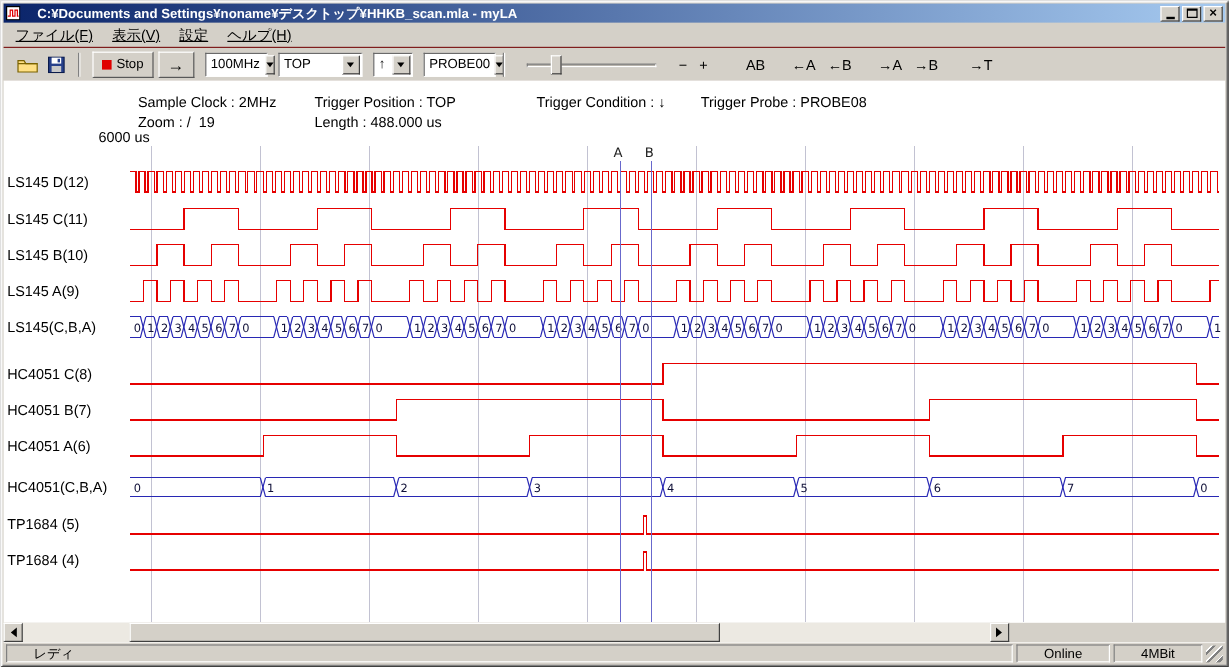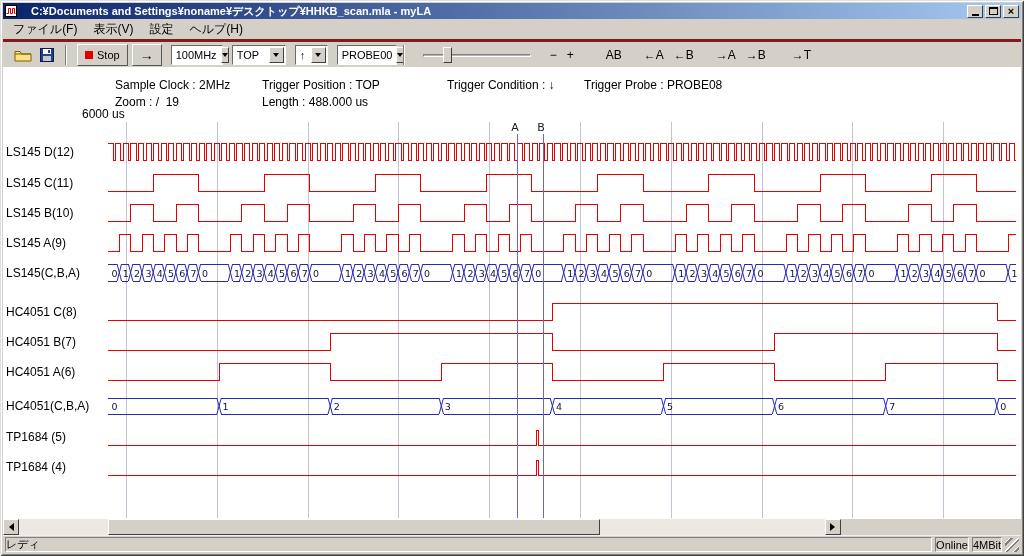--- a/index.html
+++ b/index.html
@@ -18,7 +18,7 @@
   .g-close{font-weight:bold;font-size:11px;}
   
   .menubar{position:absolute;left:3px;top:19px;right:3px;height:20px;z-index:6;background:#d4d0c8;
-    display:flex;align-items:center;padding-left:2px;}
+    display:flex;align-items:center;padding-left:2px;text-decoration:underline;}
   .menu-item{font-size:12px;padding:2px 8px;color:#000;}
   
   .toolbar{position:absolute;left:3px;top:39px;right:3px;height:28px;z-index:6;background:#d4d0c8;

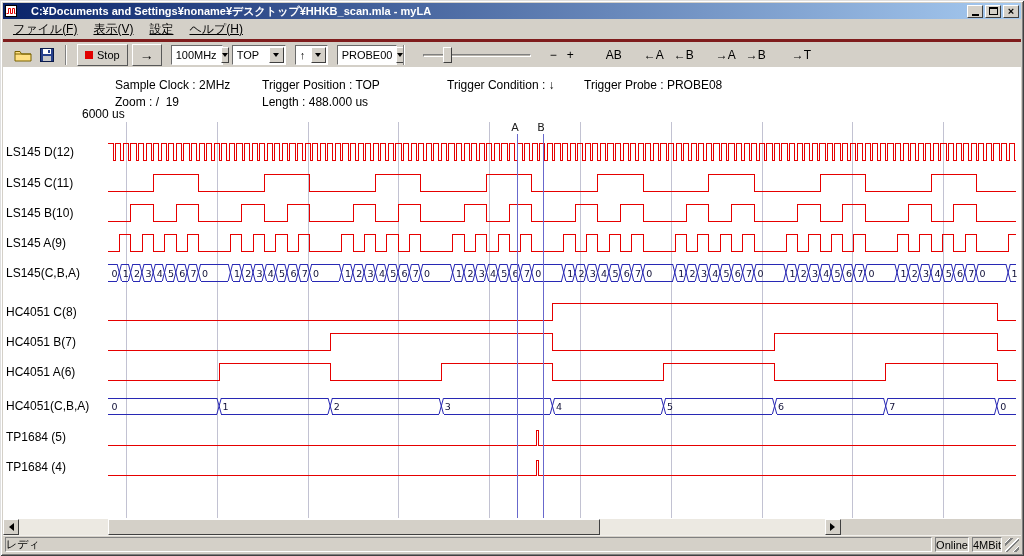--- a/index.html
+++ b/index.html
@@ -22,7 +22,7 @@
   .menu-item{font-size:12px;padding:2px 8px;color:#000;}
   
   .toolbar{position:absolute;left:3px;top:39px;right:3px;height:28px;z-index:6;background:#d4d0c8;
-    display:flex;align-items:center;padding-left:8px;border-top:3px solid #7f1d1d;}
+    display:flex;align-items:center;padding-left:8px;border-top:1px solid #7f1d1d;}
   .tb-icon-btn{width:24px;height:22px;display:flex;align-items:center;justify-content:center;}
   .tb-sep{width:2px;height:20px;border-left:1px solid #808080;border-right:1px solid #fff;margin:0 6px;}
   .tb-btn{height:22px;padding:0 7px;display:flex;align-items:center;gap:4px;background:#d4d0c8;font-size:11px;

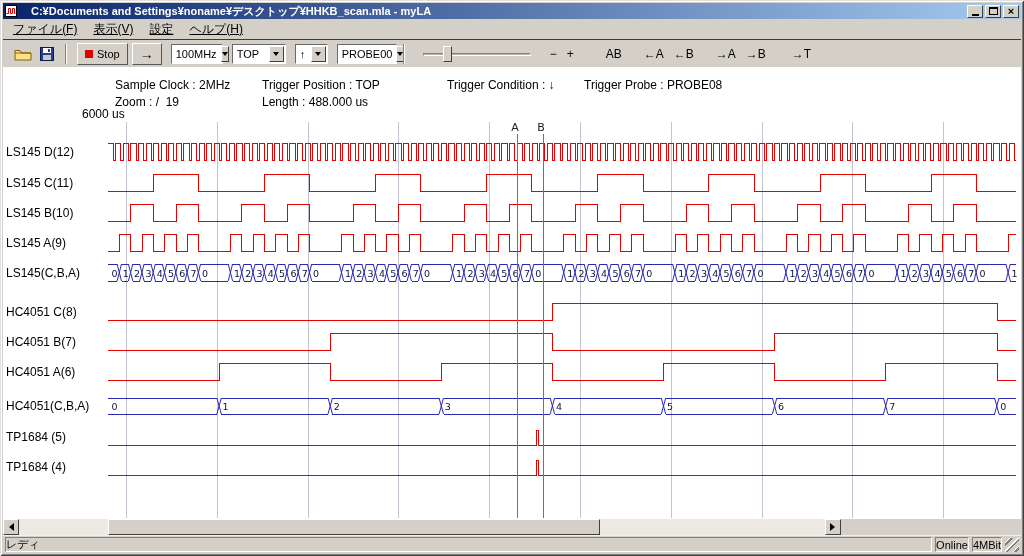--- a/index.html
+++ b/index.html
@@ -123,7 +123,7 @@
           <span class="tri-down"></span>
         </span>
     </div>
-    <div class="combo" style="width:54px">
+    <div class="combo" style="width:70px">
       <span class="combo-val">TOP</span>
       <span class="combo-arrow">
           <span class="tri-down"></span>

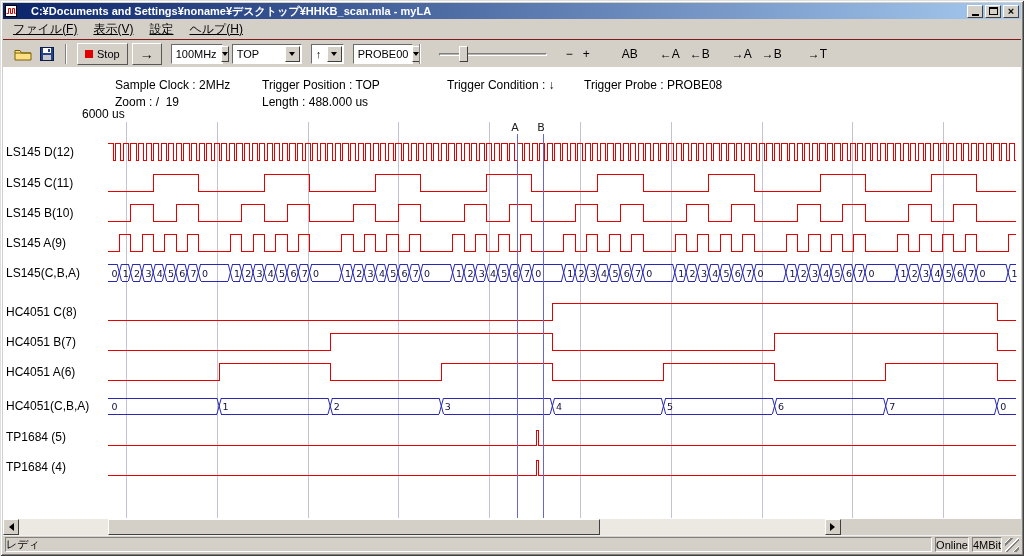--- a/index.html
+++ b/index.html
@@ -60,7 +60,7 @@
   .statusbar{position:absolute;left:3px;right:3px;top:535px;height:18px;background:#d4d0c8;z-index:6;
     display:flex;align-items:center;gap:3px;padding:1px 2px;border-top:1px solid #f2f0ec;}
   .sb-panel{height:15px;border:1px solid;border-color:#808080 #fff #fff #808080;font-size:11px;
-    padding:0 0;display:flex;align-items:center;color:#000;white-space:nowrap;text-align:right;}
+    padding:0 22px;display:flex;align-items:center;color:#000;white-space:nowrap;text-align:right;}
   .sb-ready{flex:1;}
   .sb-grip{width:14px;height:14px;
     background:repeating-linear-gradient(135deg,transparent 0 3px,#fff 3px 4px,#808080 4px 6px);}

